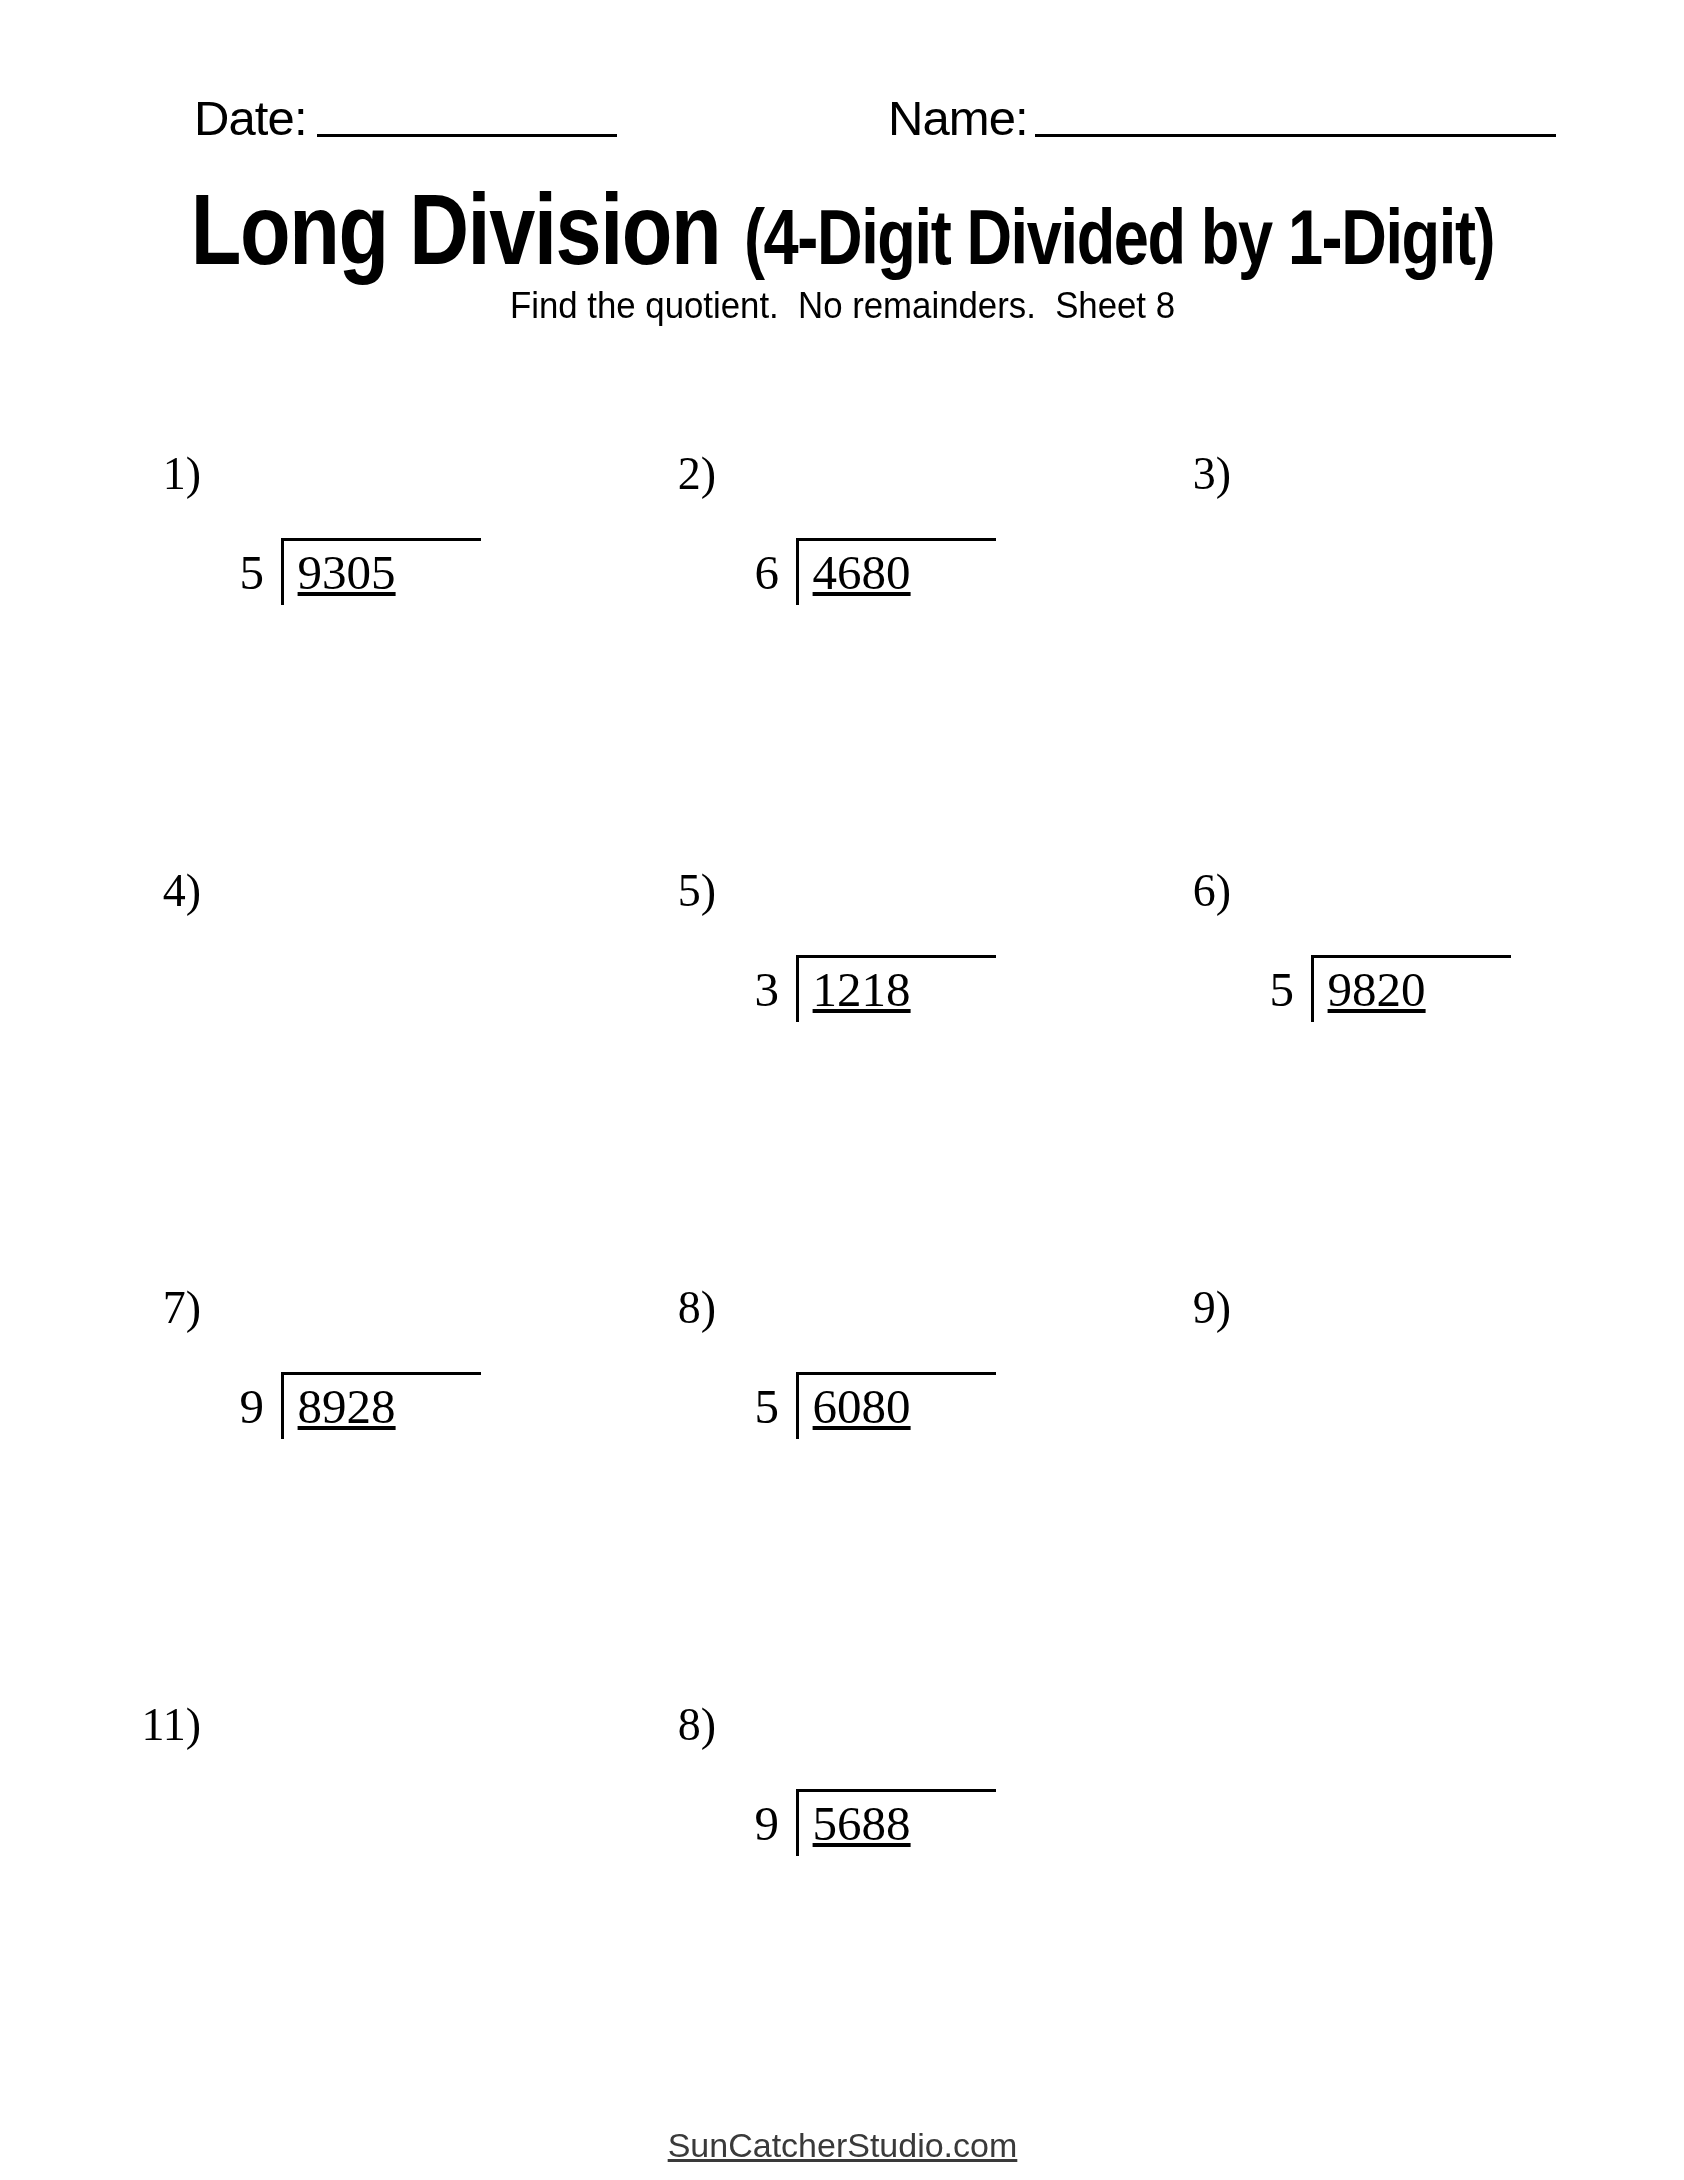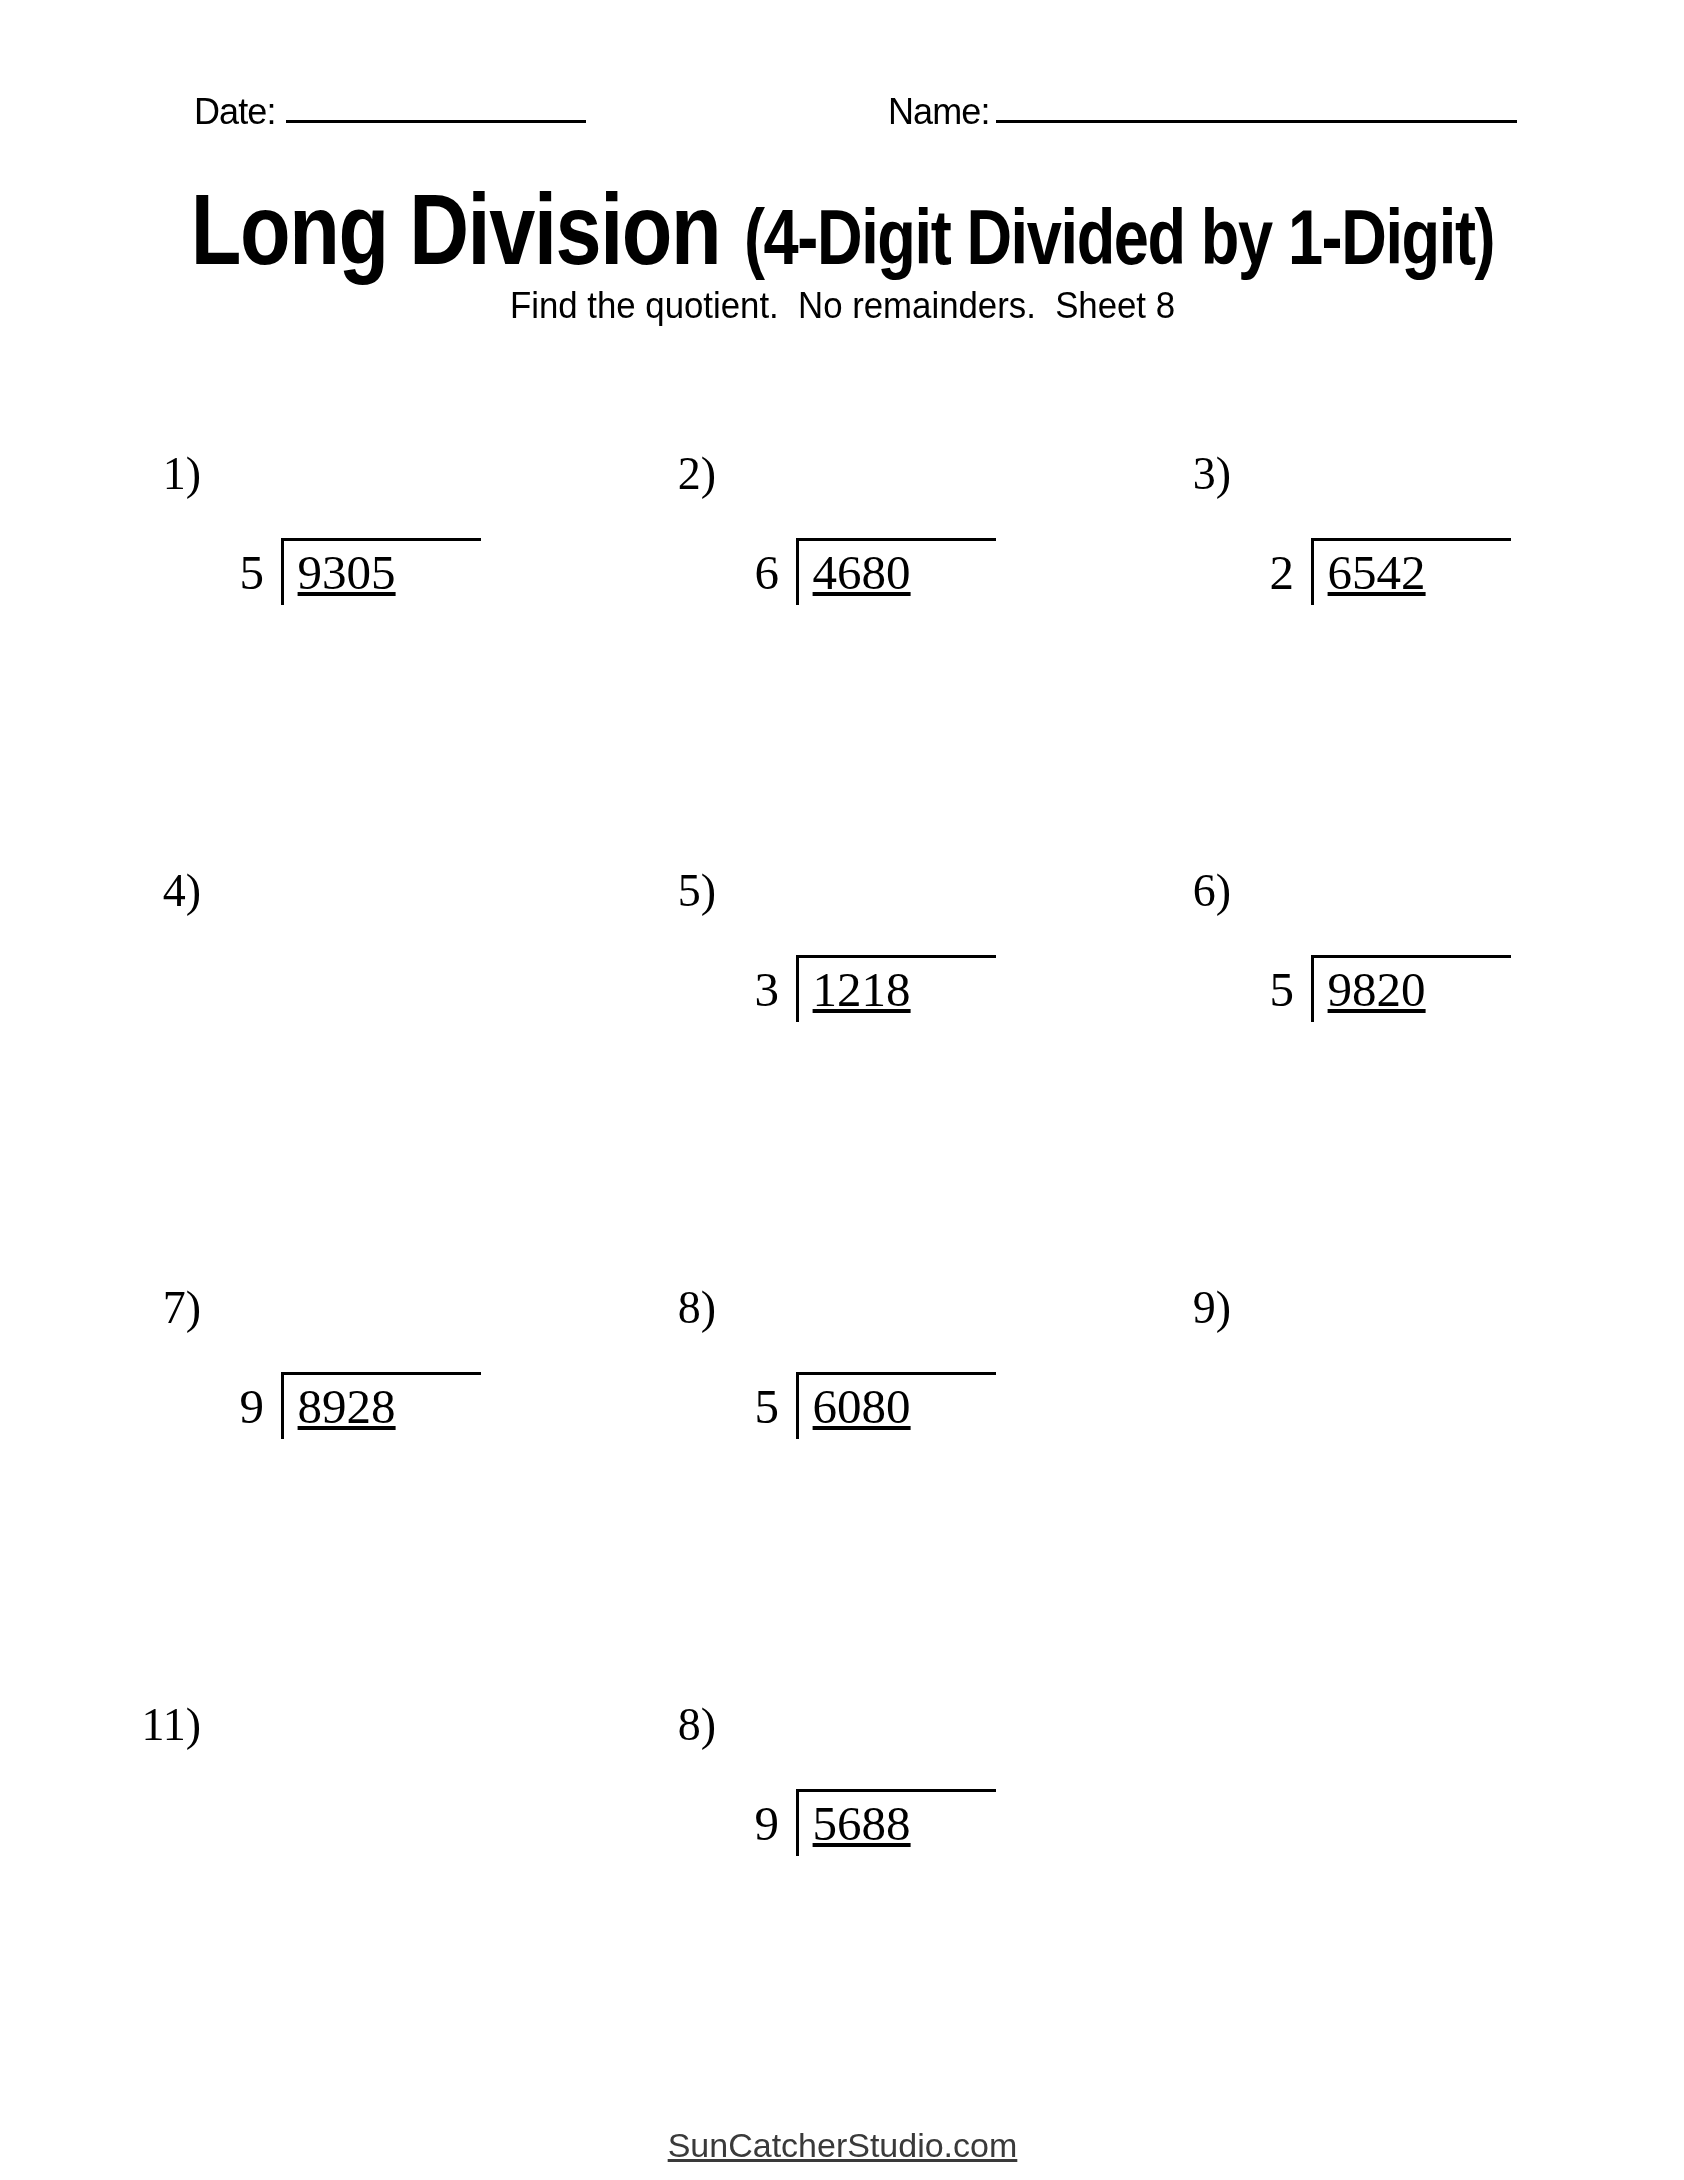--- a/index.html
+++ b/index.html
@@ -22,7 +22,7 @@
     position: absolute;
     display: flex;
     align-items: flex-end;
-    font-size: 36px;
+    font-size: 49px;
     font-weight: 400;
     color: #000;
     letter-spacing: -0.9px;

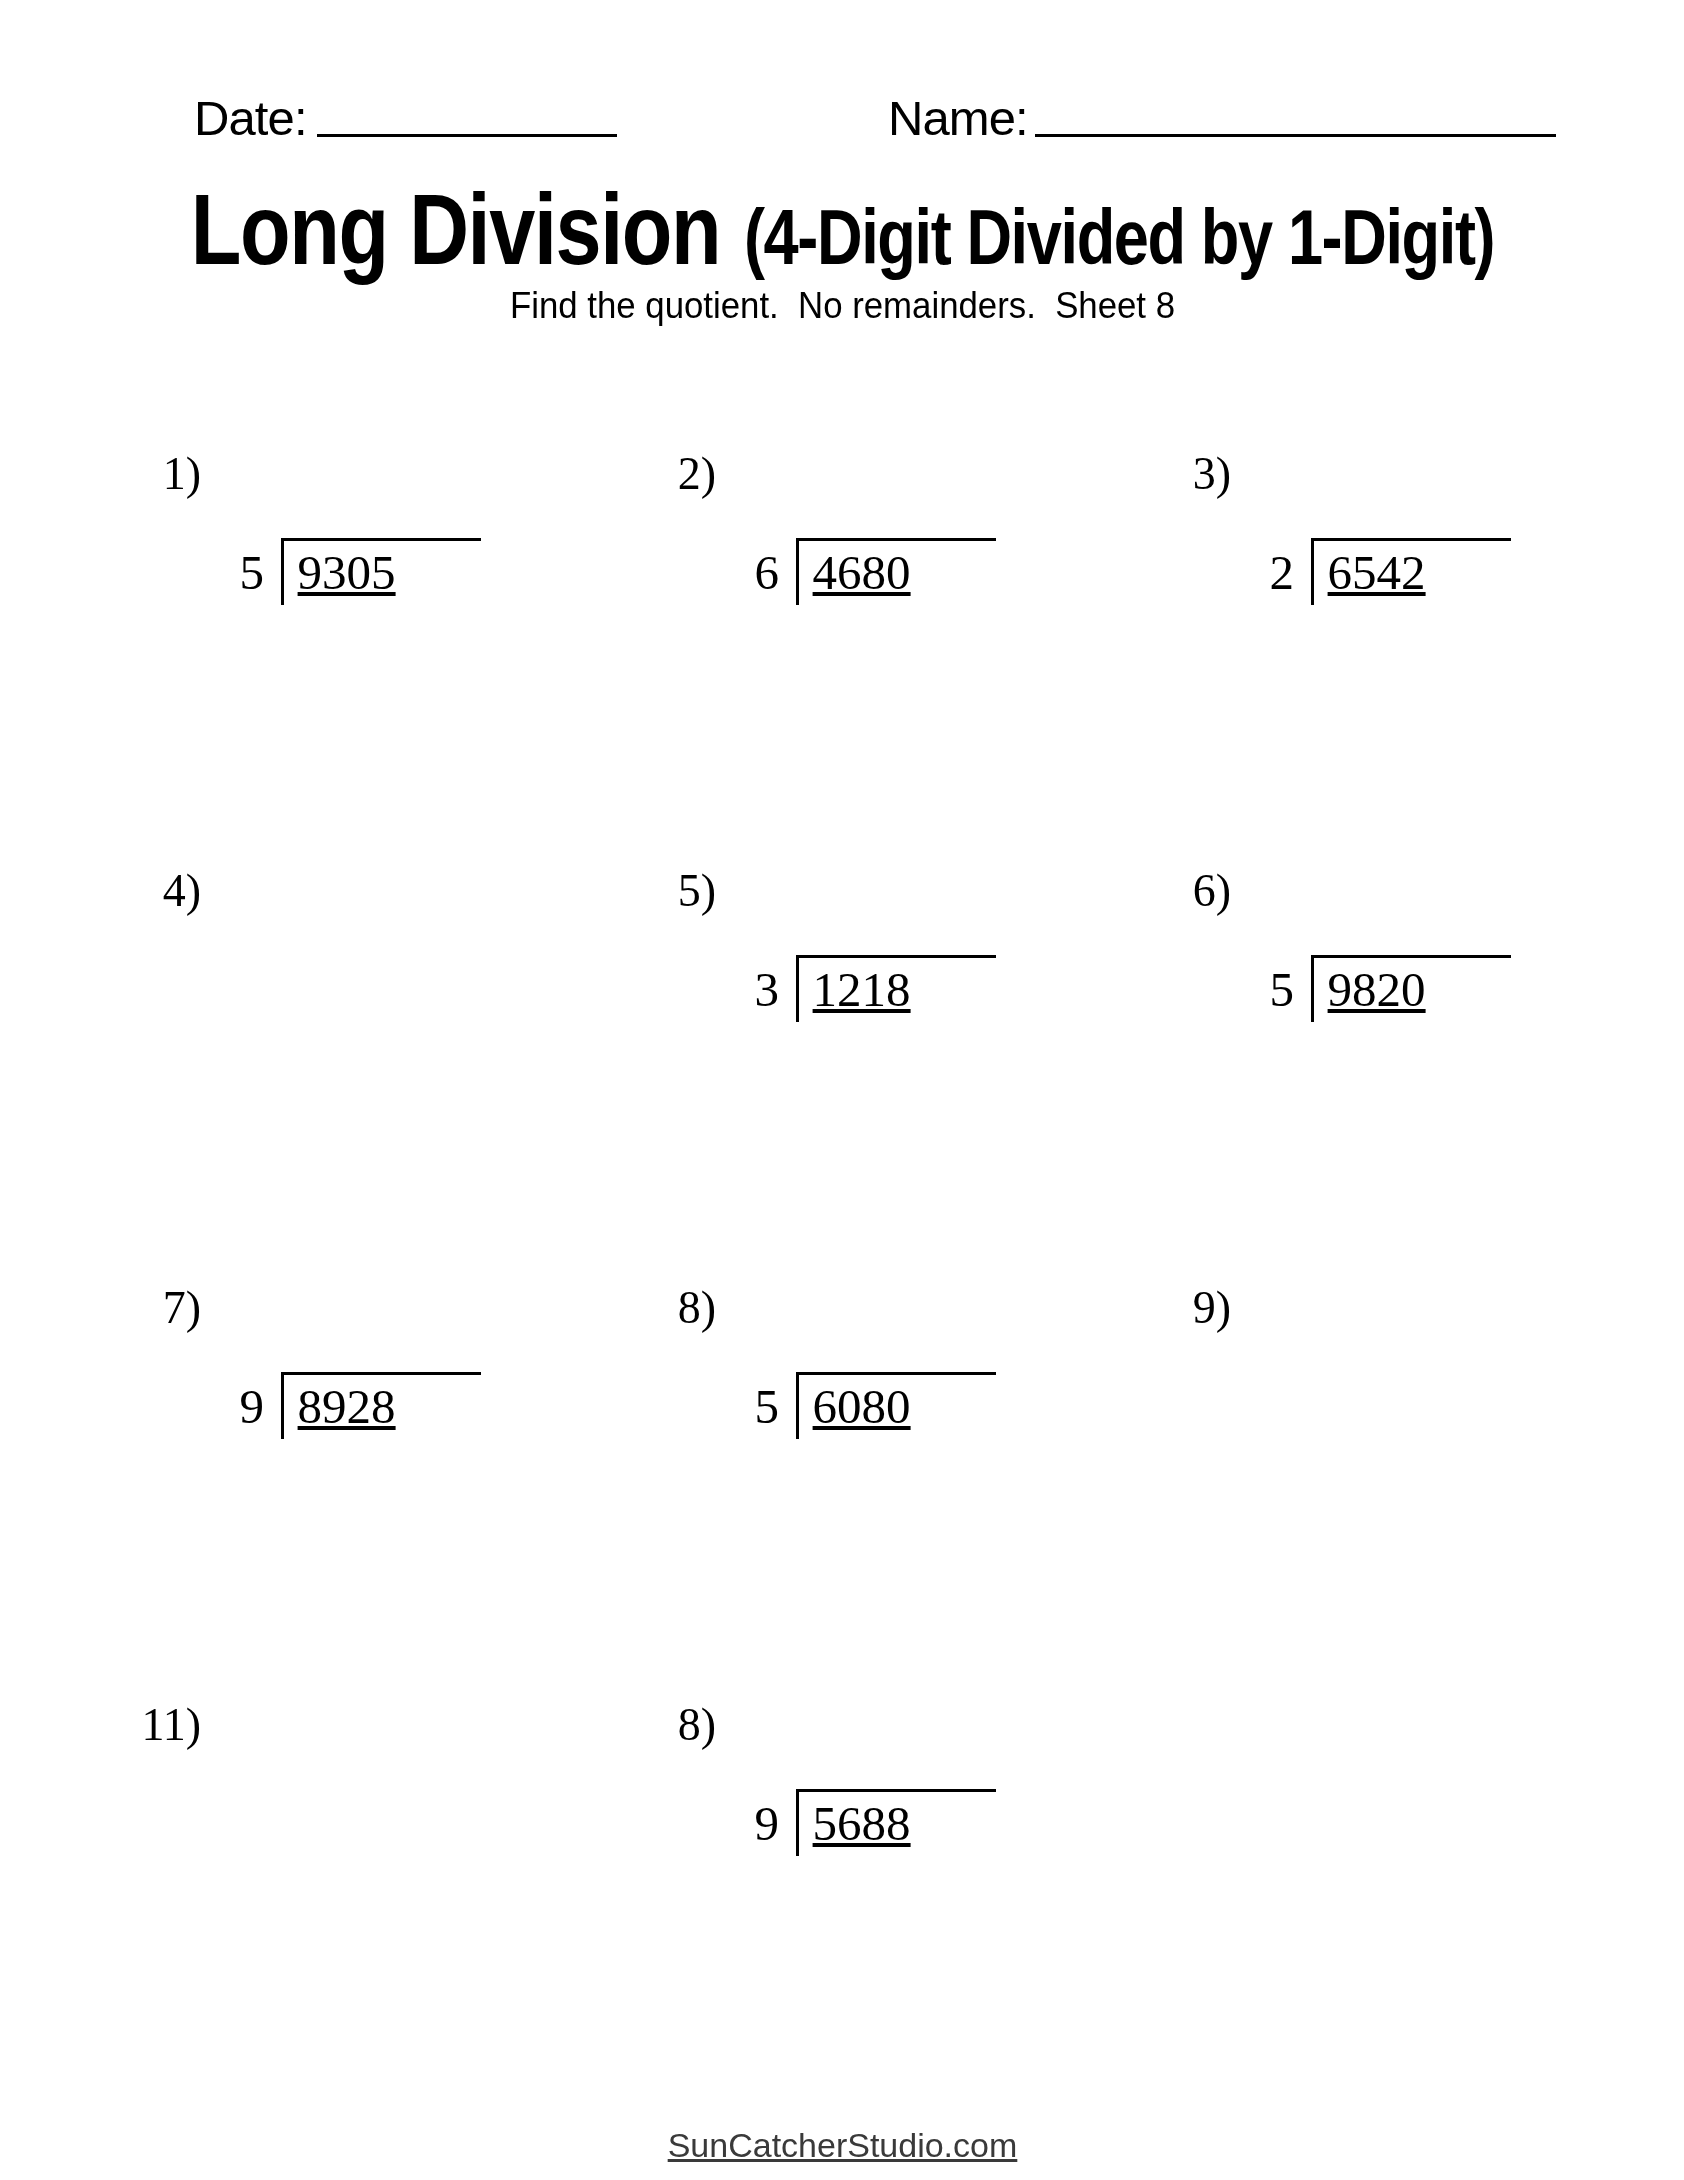--- a/index.html
+++ b/index.html
@@ -174,9 +174,6 @@
 
     <div class="cell">
       <div class="pnum">3)</div>
-      <div class="expr">
-        <span class="divisor">2</span><span class="dividend">6542</span>
-      </div>
     </div>
 
     <div class="cell">

